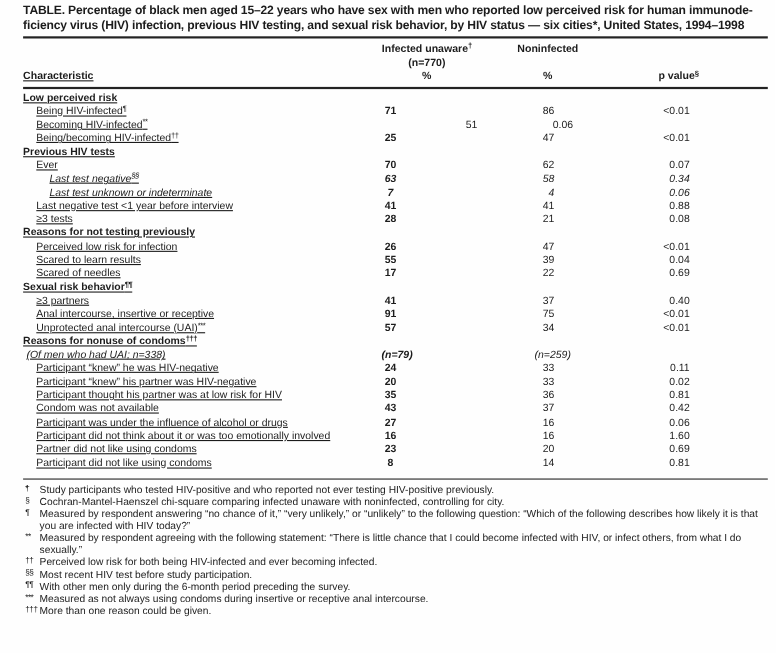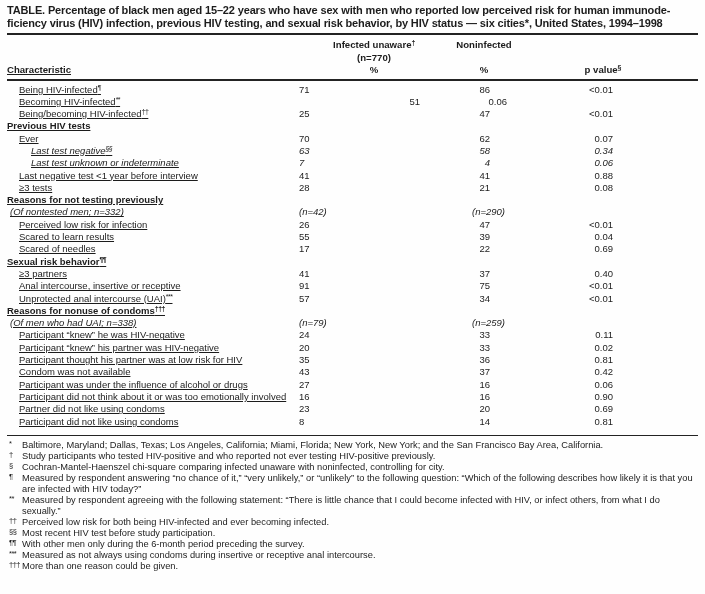--- a/index.html
+++ b/index.html
@@ -12,7 +12,7 @@
   }
   .page {
     width: 705px; height: 594px;
-    padding: 4px 7px 0 7px;
+    padding: 4px 7px 0 21px;
     background: #fefefe;
   }
 

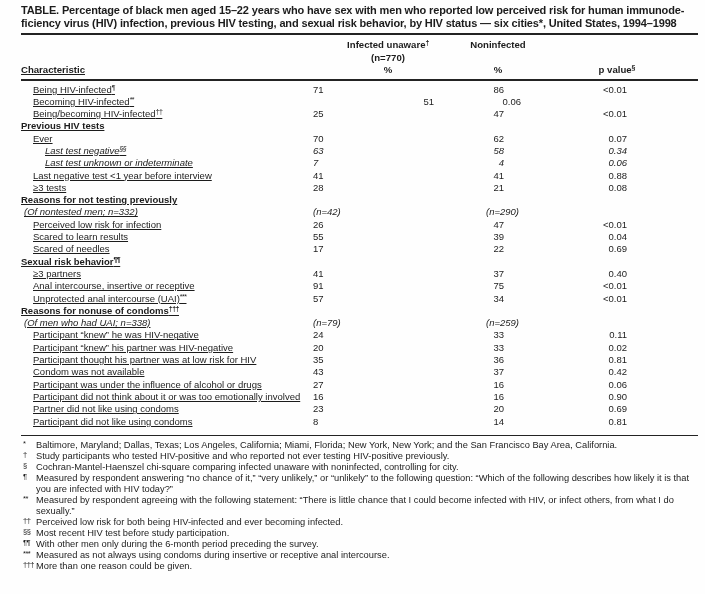--- a/index.html
+++ b/index.html
@@ -107,6 +107,12 @@
   <div class="rule rule-header"></div>
 
   <div class="tbody">
+      <div class="grid-row row-section">
+        <div class="cell-label"><span>Low perceived risk</span></div>
+        <div class="cell-v1"></div>
+        <div class="cell-v2"></div>
+        <div class="cell-p"></div>
+      </div>
       <div class="grid-row row-item">
         <div class="cell-label"><span>Being HIV-infected</span><sup>¶</sup></div>
         <div class="cell-v1">71</div>

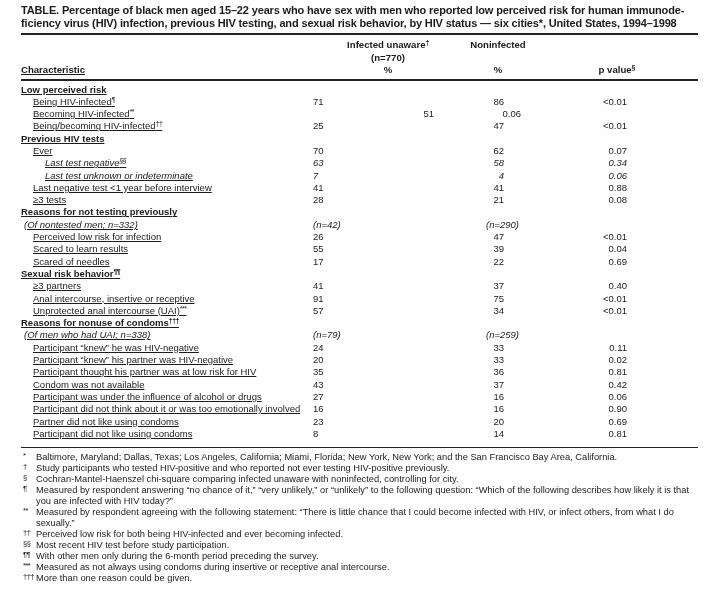--- a/index.html
+++ b/index.html
@@ -32,7 +32,7 @@
     line-height: 12.3px;
     font-size: 9.5px;
   }
-  .cell-v1 { text-align: left; padding-right: 66px; }
+  .cell-v1 { text-align: center; padding-right: 66px; font-weight: bold; }
   .cell-v2 { text-align: right; padding-right: 29px; }
   .cell-p  { text-align: right; padding-right: 12px; }
 

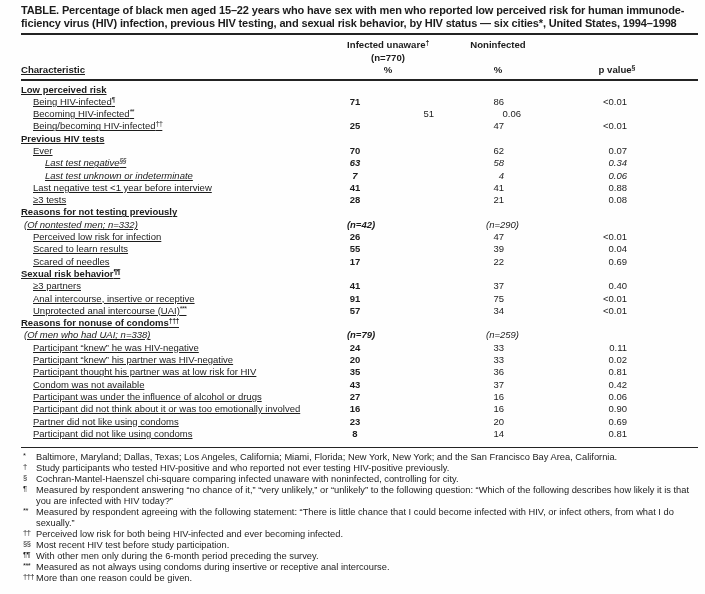--- a/index.html
+++ b/index.html
@@ -172,12 +172,6 @@
         <div class="cell-v2"></div>
         <div class="cell-p"></div>
       </div>
-      <div class="grid-row row-note">
-        <div class="cell-label"><span>(Of nontested men; n=332)</span></div>
-        <div class="cell-v1">(n=42)</div>
-        <div class="cell-v2">(n=290)</div>
-        <div class="cell-p"></div>
-      </div>
       <div class="grid-row row-item">
         <div class="cell-label"><span>Perceived low risk for infection</span></div>
         <div class="cell-v1">26</div>

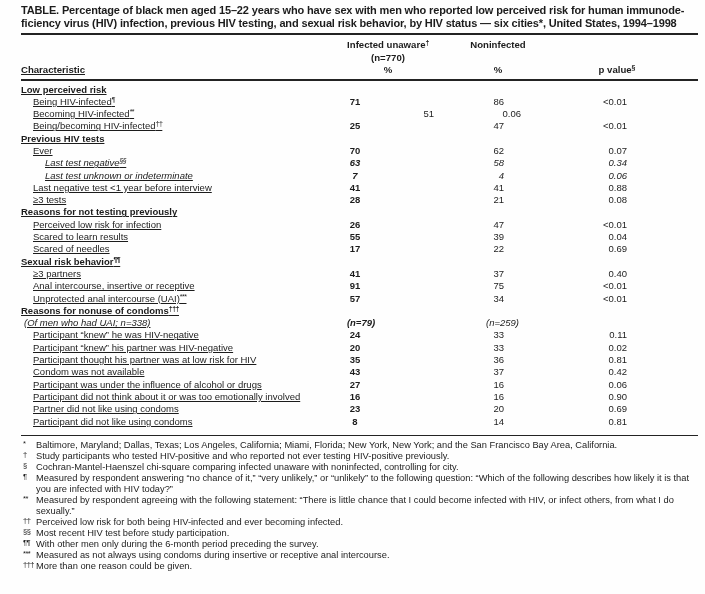--- a/index.html
+++ b/index.html
@@ -260,7 +260,7 @@
         <div class="cell-label"><span>Participant did not think about it or was too emotionally involved</span></div>
         <div class="cell-v1">16</div>
         <div class="cell-v2">16</div>
-        <div class="cell-p">0.90</div>
+        <div class="cell-p">1.60</div>
       </div>
       <div class="grid-row row-item">
         <div class="cell-label"><span>Partner did not like using condoms</span></div>

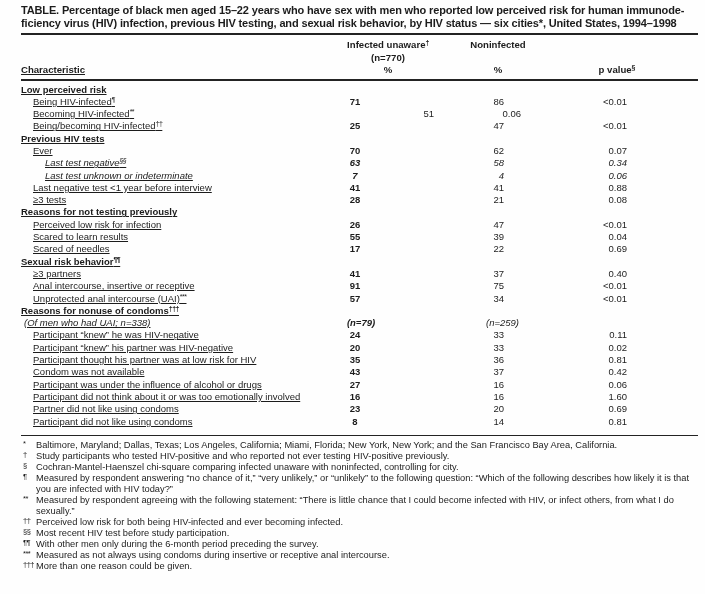--- a/index.html
+++ b/index.html
@@ -279,7 +279,7 @@
   <div class="rule rule-foot"></div>
 
   <div class="footnotes">
-      <div class="fn"><span class="fn-marker">*</span><span class="fn-text">Baltimore, Maryland; Dallas, Texas; Los Angeles, California; Miami, Florida; New York, New York; and the San Francisco Bay Area, California.</span></div>
+      <div class="fn"><span class="fn-marker">*</span></div>
       <div class="fn"><span class="fn-marker">†</span><span class="fn-text">Study participants who tested HIV-positive and who reported not ever testing HIV-positive previously.</span></div>
       <div class="fn"><span class="fn-marker">§</span><span class="fn-text">Cochran-Mantel-Haenszel chi-square comparing infected unaware with noninfected, controlling for city.</span></div>
       <div class="fn"><span class="fn-marker">¶</span><span class="fn-text">Measured by respondent answering “no chance of it,” “very unlikely,” or “unlikely” to the following question: “Which of the following describes how likely it is that you are infected with HIV today?”</span></div>

